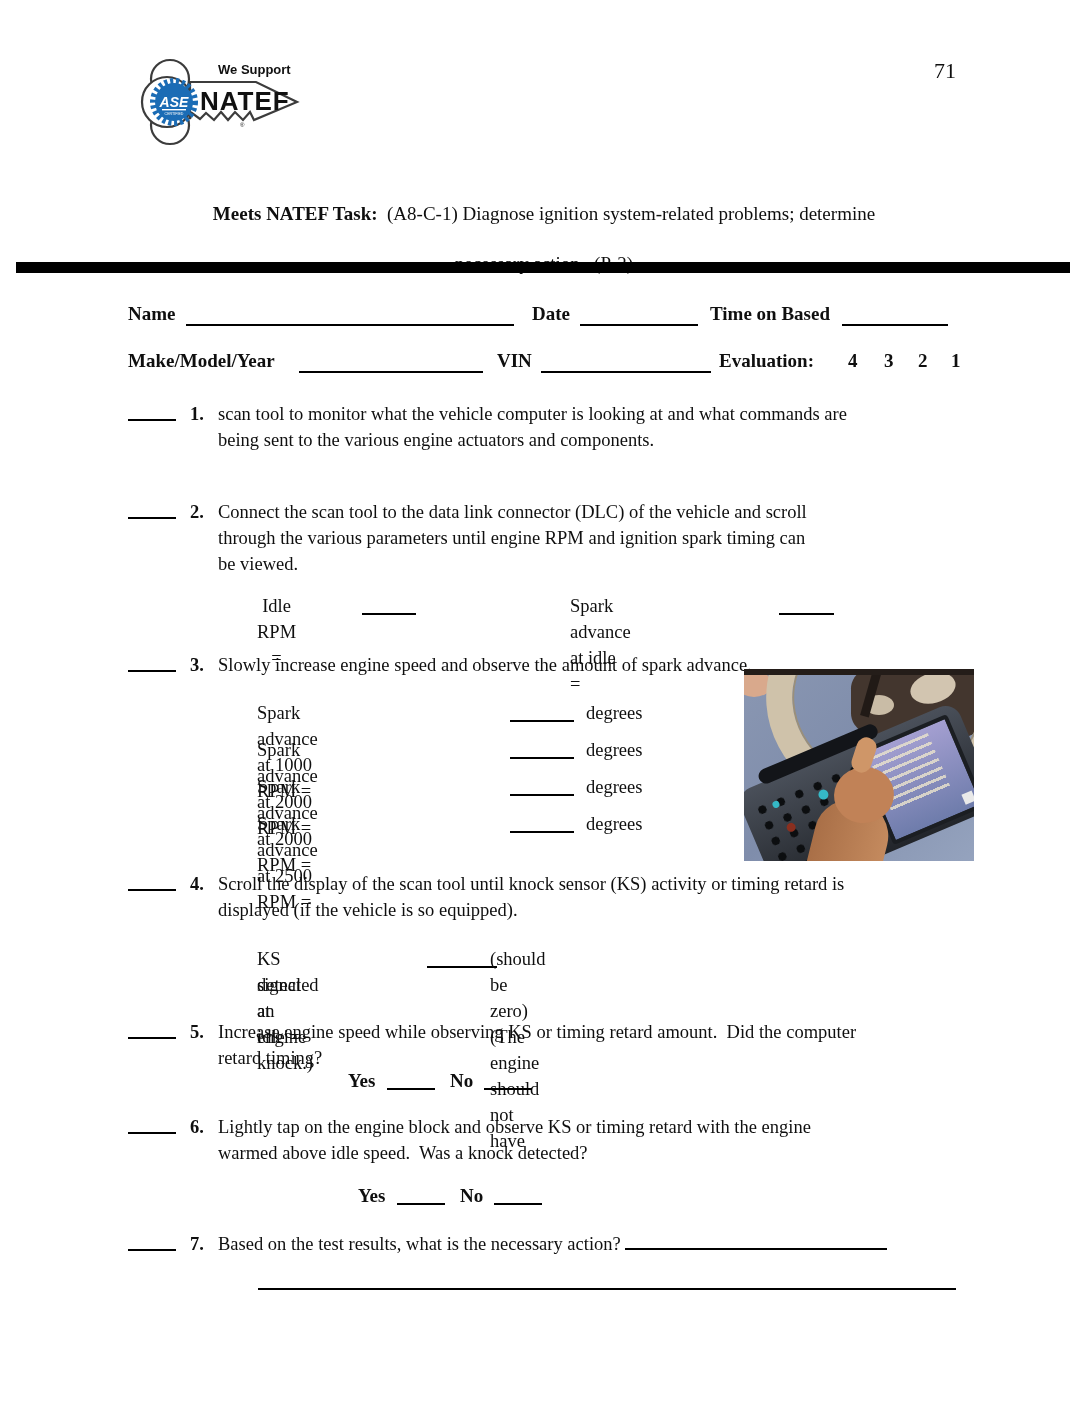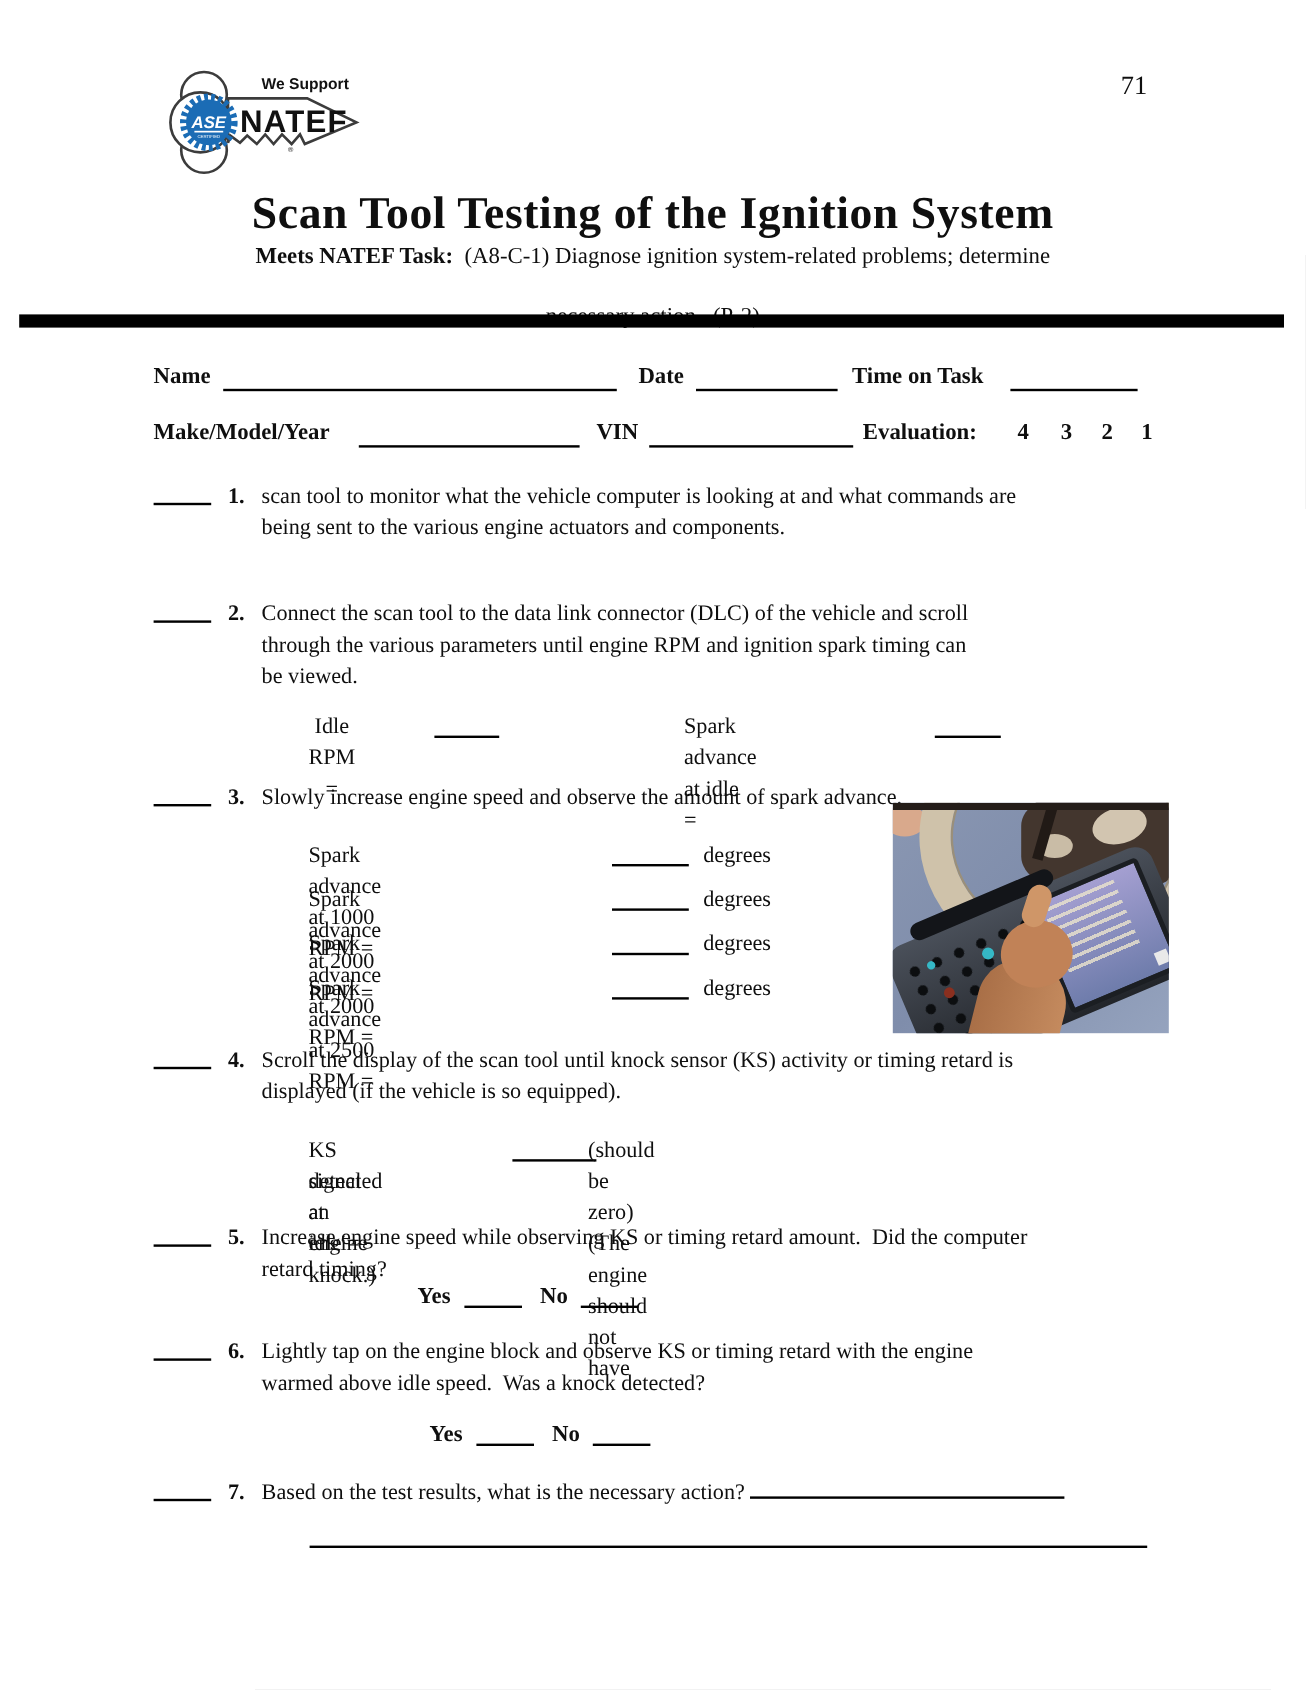--- a/index.html
+++ b/index.html
@@ -92,7 +92,6 @@
   </svg>
 
   <div id="page-number" class="abs">71</div>
-  <div id="title" class="abs">Scan Tool Testing of the Ignition System</div>
   <div id="subtitle1" class="abs subtitle"><span class="bold">Meets NATEF Task:</span><span>&nbsp; </span><span>(A8-C-1) Diagnose ignition system-related problems; determine</span></div>
   <div id="subtitle2" class="abs subtitle">necessary action.  (P-2)</div>
   <div id="head-rule" class="abs"></div>

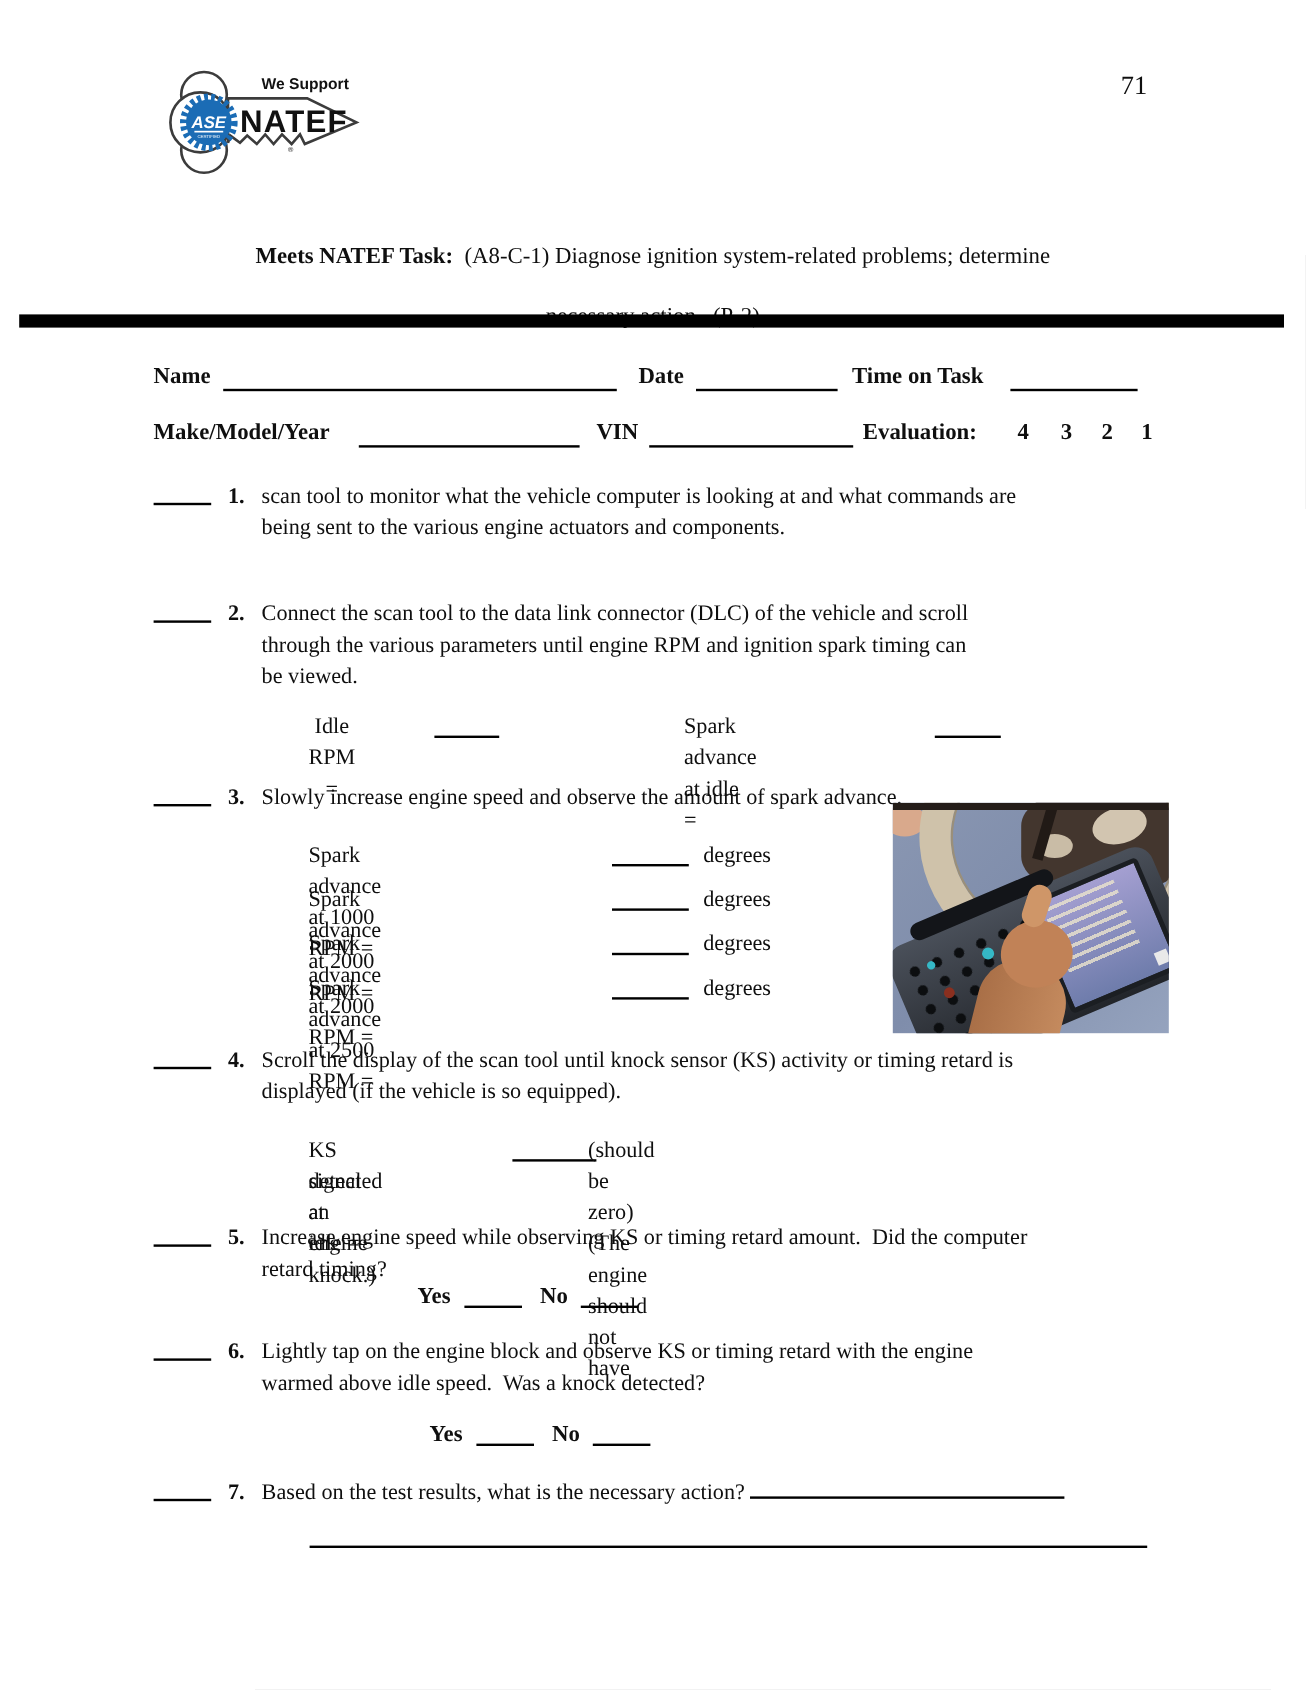--- a/index.html
+++ b/index.html
@@ -101,7 +101,7 @@
     <span class="blank" style="left:186px;width:328px;"></span>
     <span class="flabel" style="left:532px;">Date</span>
     <span class="blank" style="left:580px;width:118px;"></span>
-    <span class="flabel" style="left:710px;">Time on Task</span>
+    <span class="flabel" style="left:710px;">Time on Based</span>
     <span class="blank" style="left:842px;width:106px;"></span>
   </div>
 

